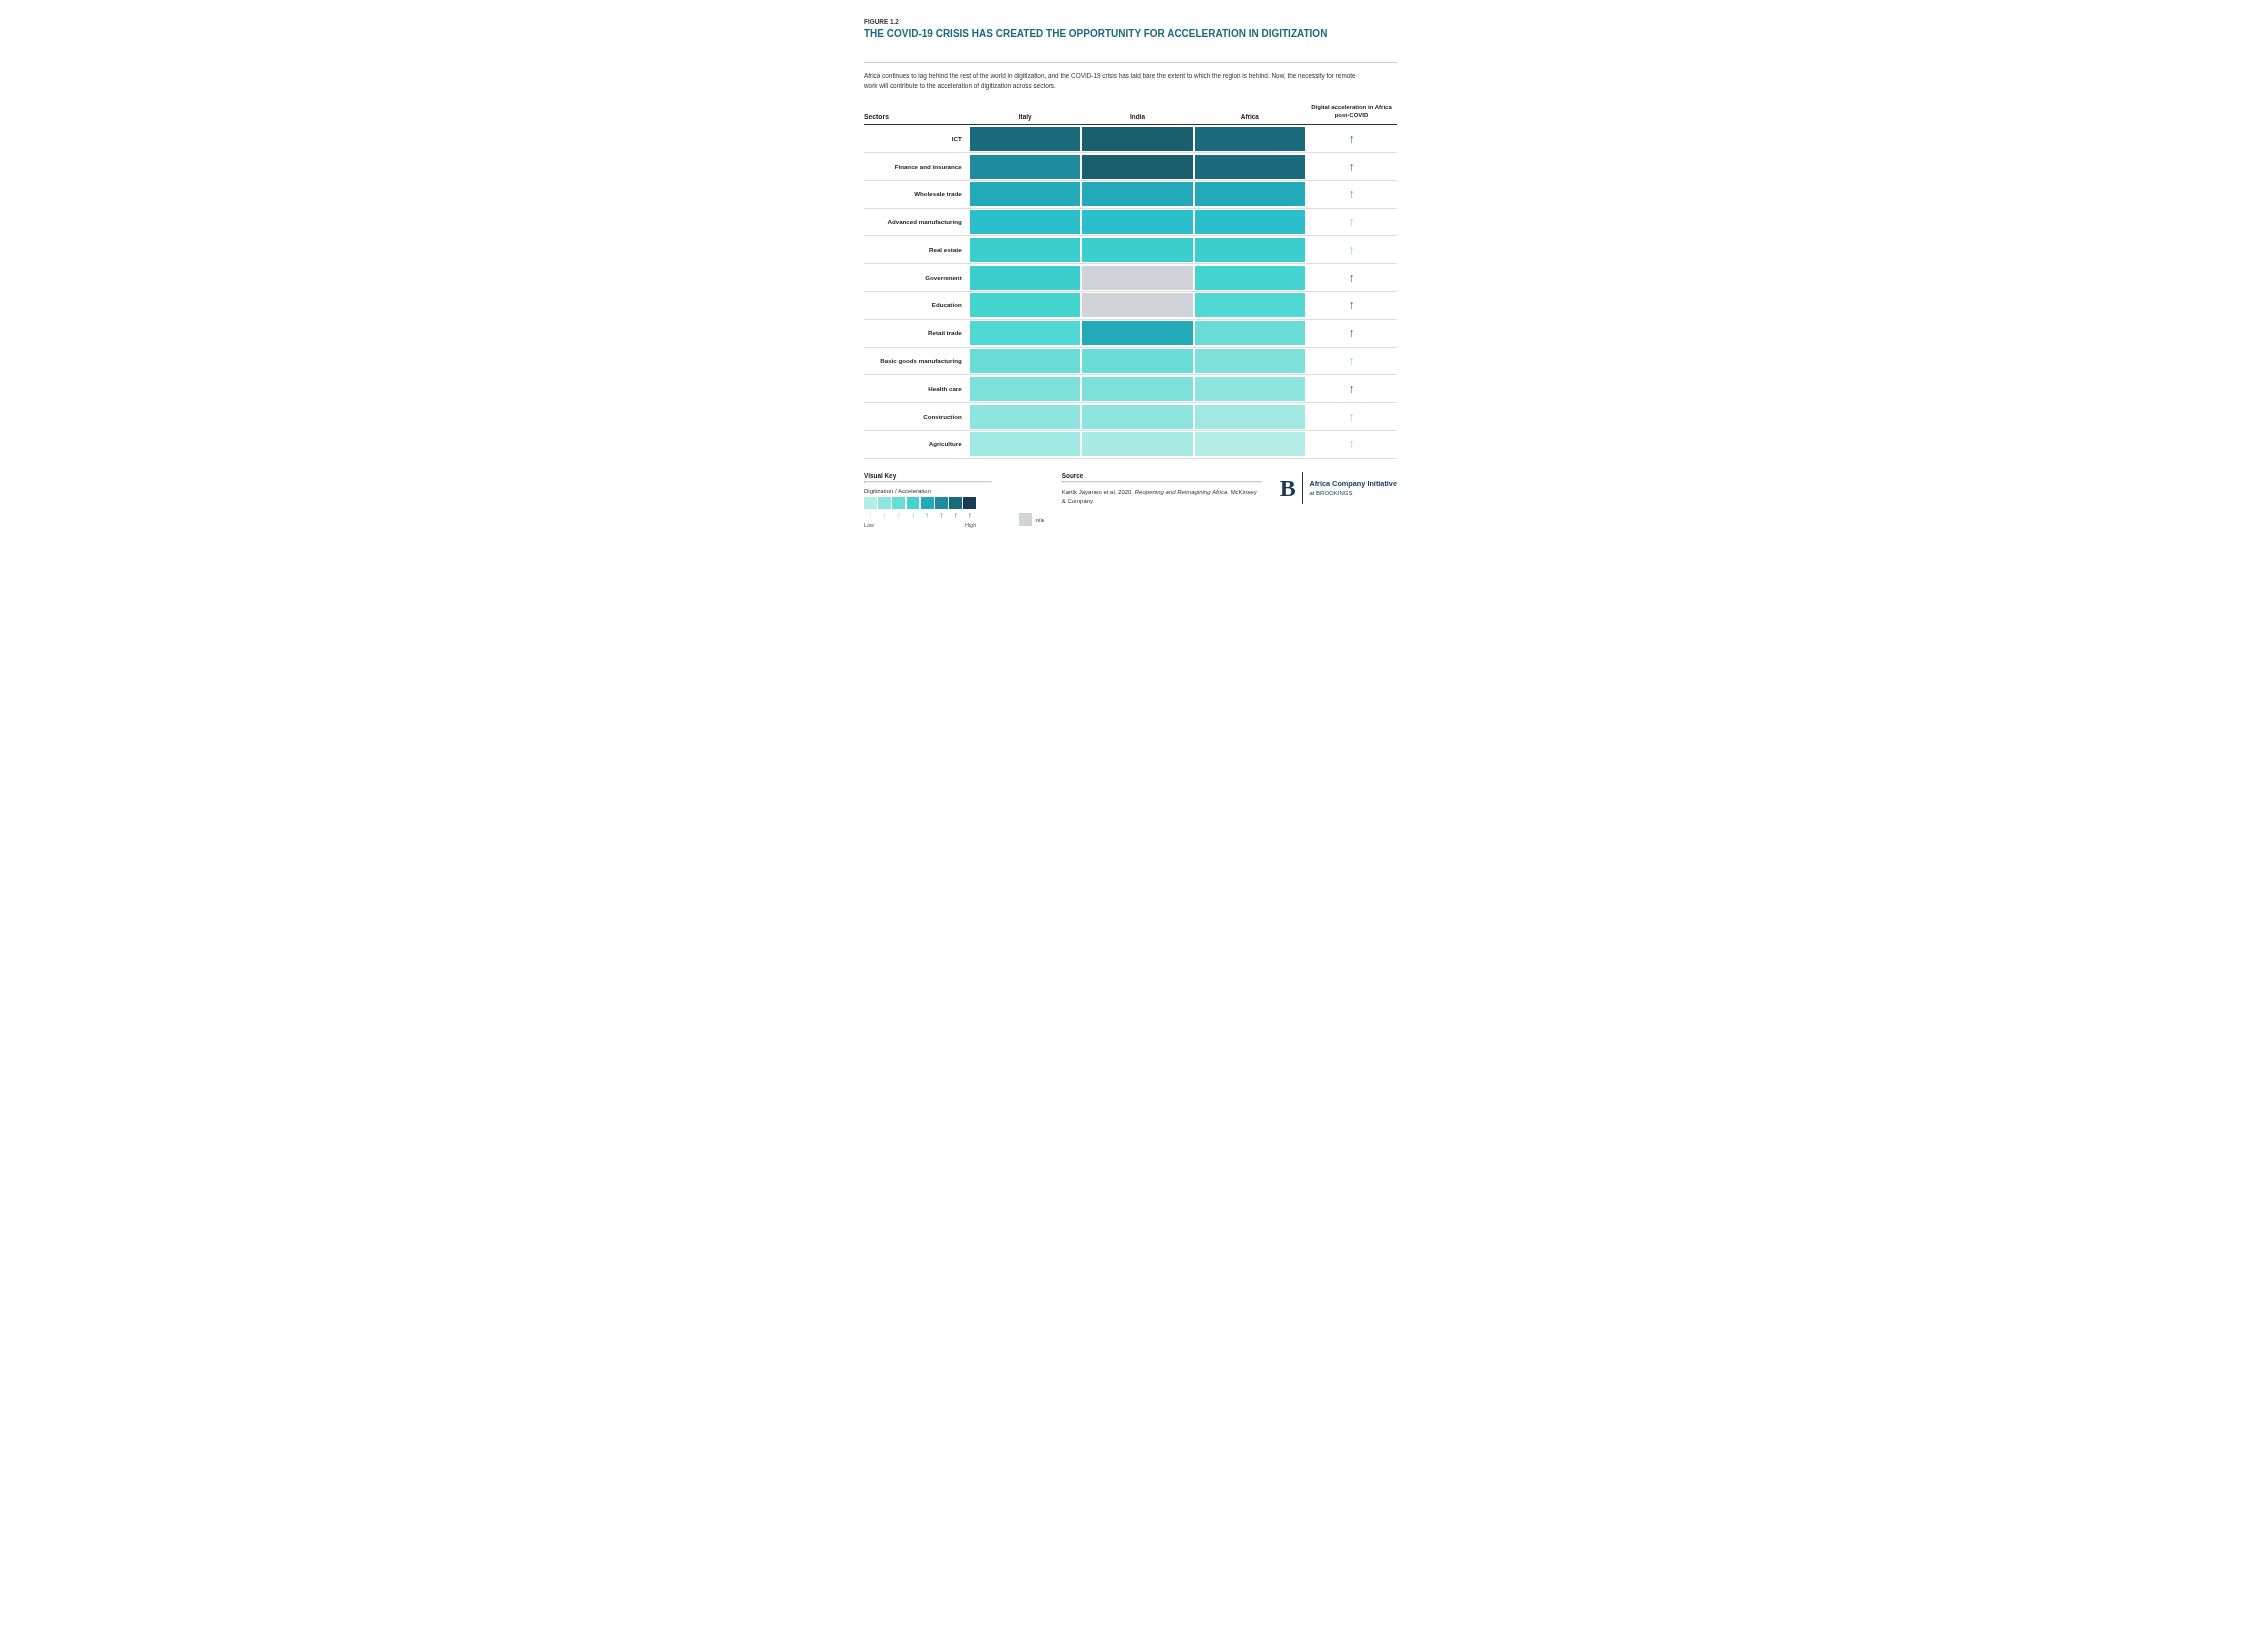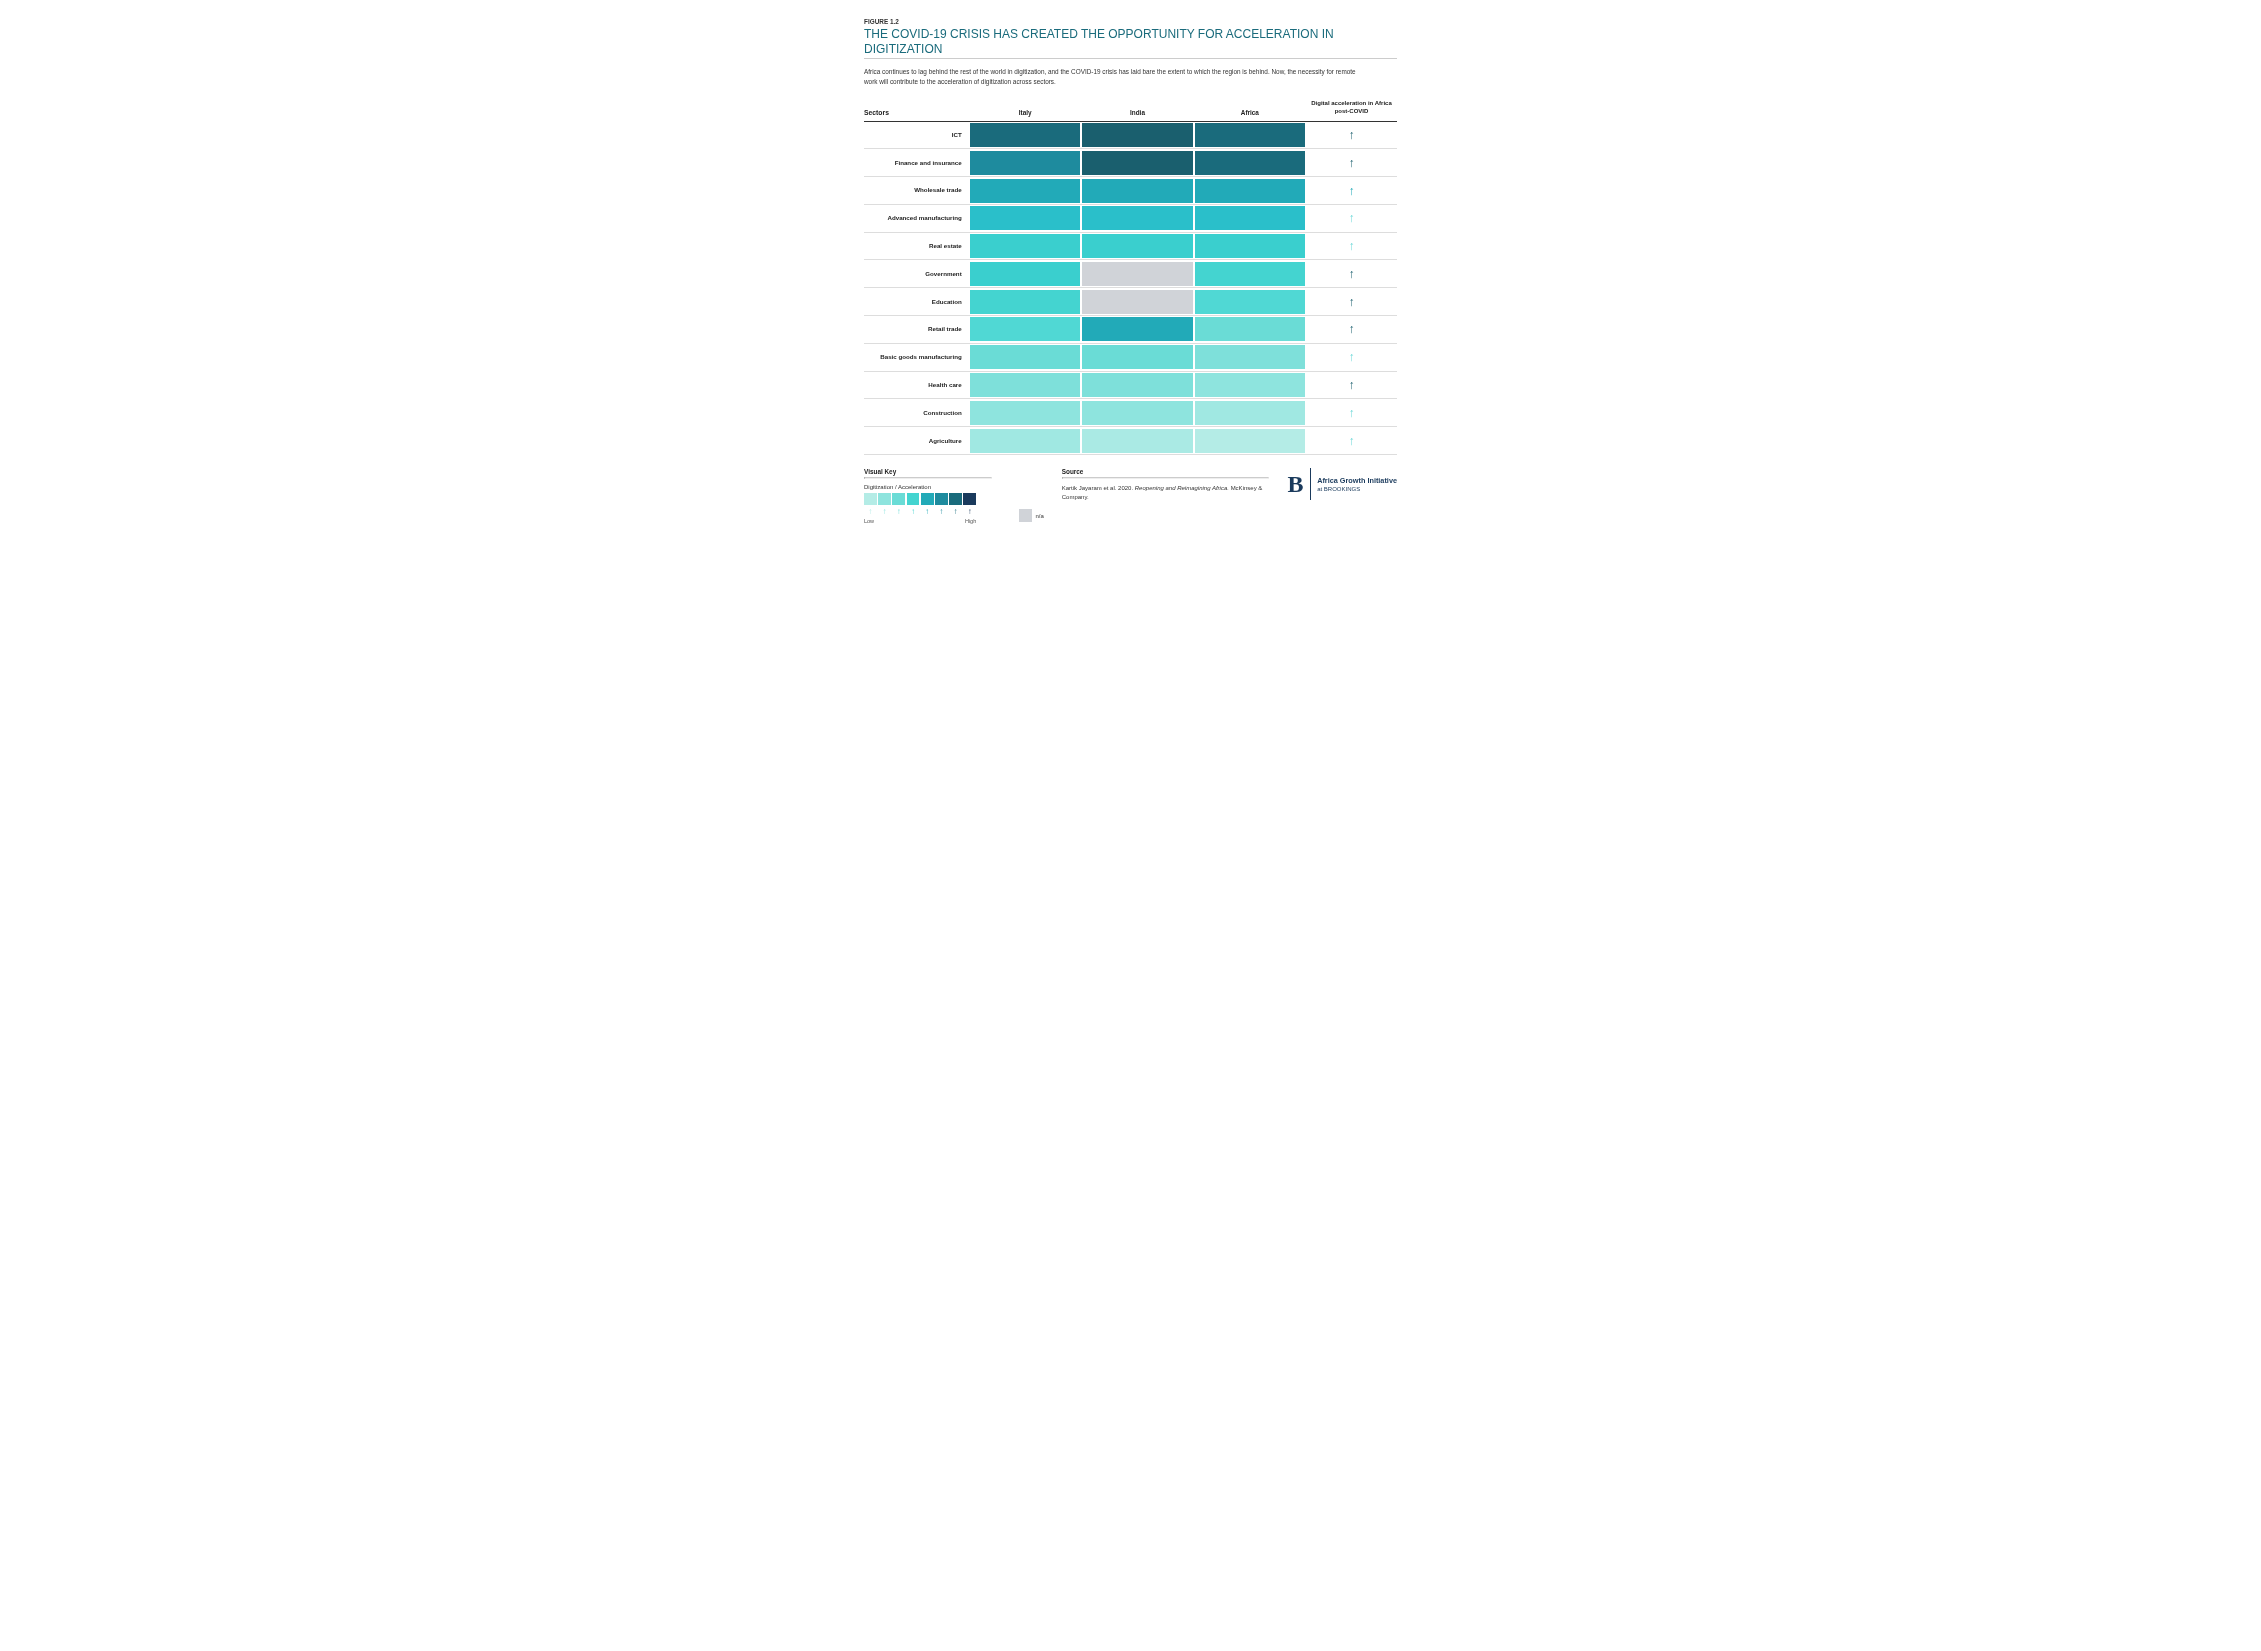--- a/index.html
+++ b/index.html
@@ -18,11 +18,11 @@
       margin-bottom: 1.8px;
     }
     .figure-title {
-      font-size: 12px;
-      font-weight: normal;
+      font-size: 10px;
+      font-weight: bold;
       color: #1a6b7c;
       line-height: 1.3;
-      margin-bottom: 0;
+      margin-bottom: 22px;
     }
     .divider {
       border: none;

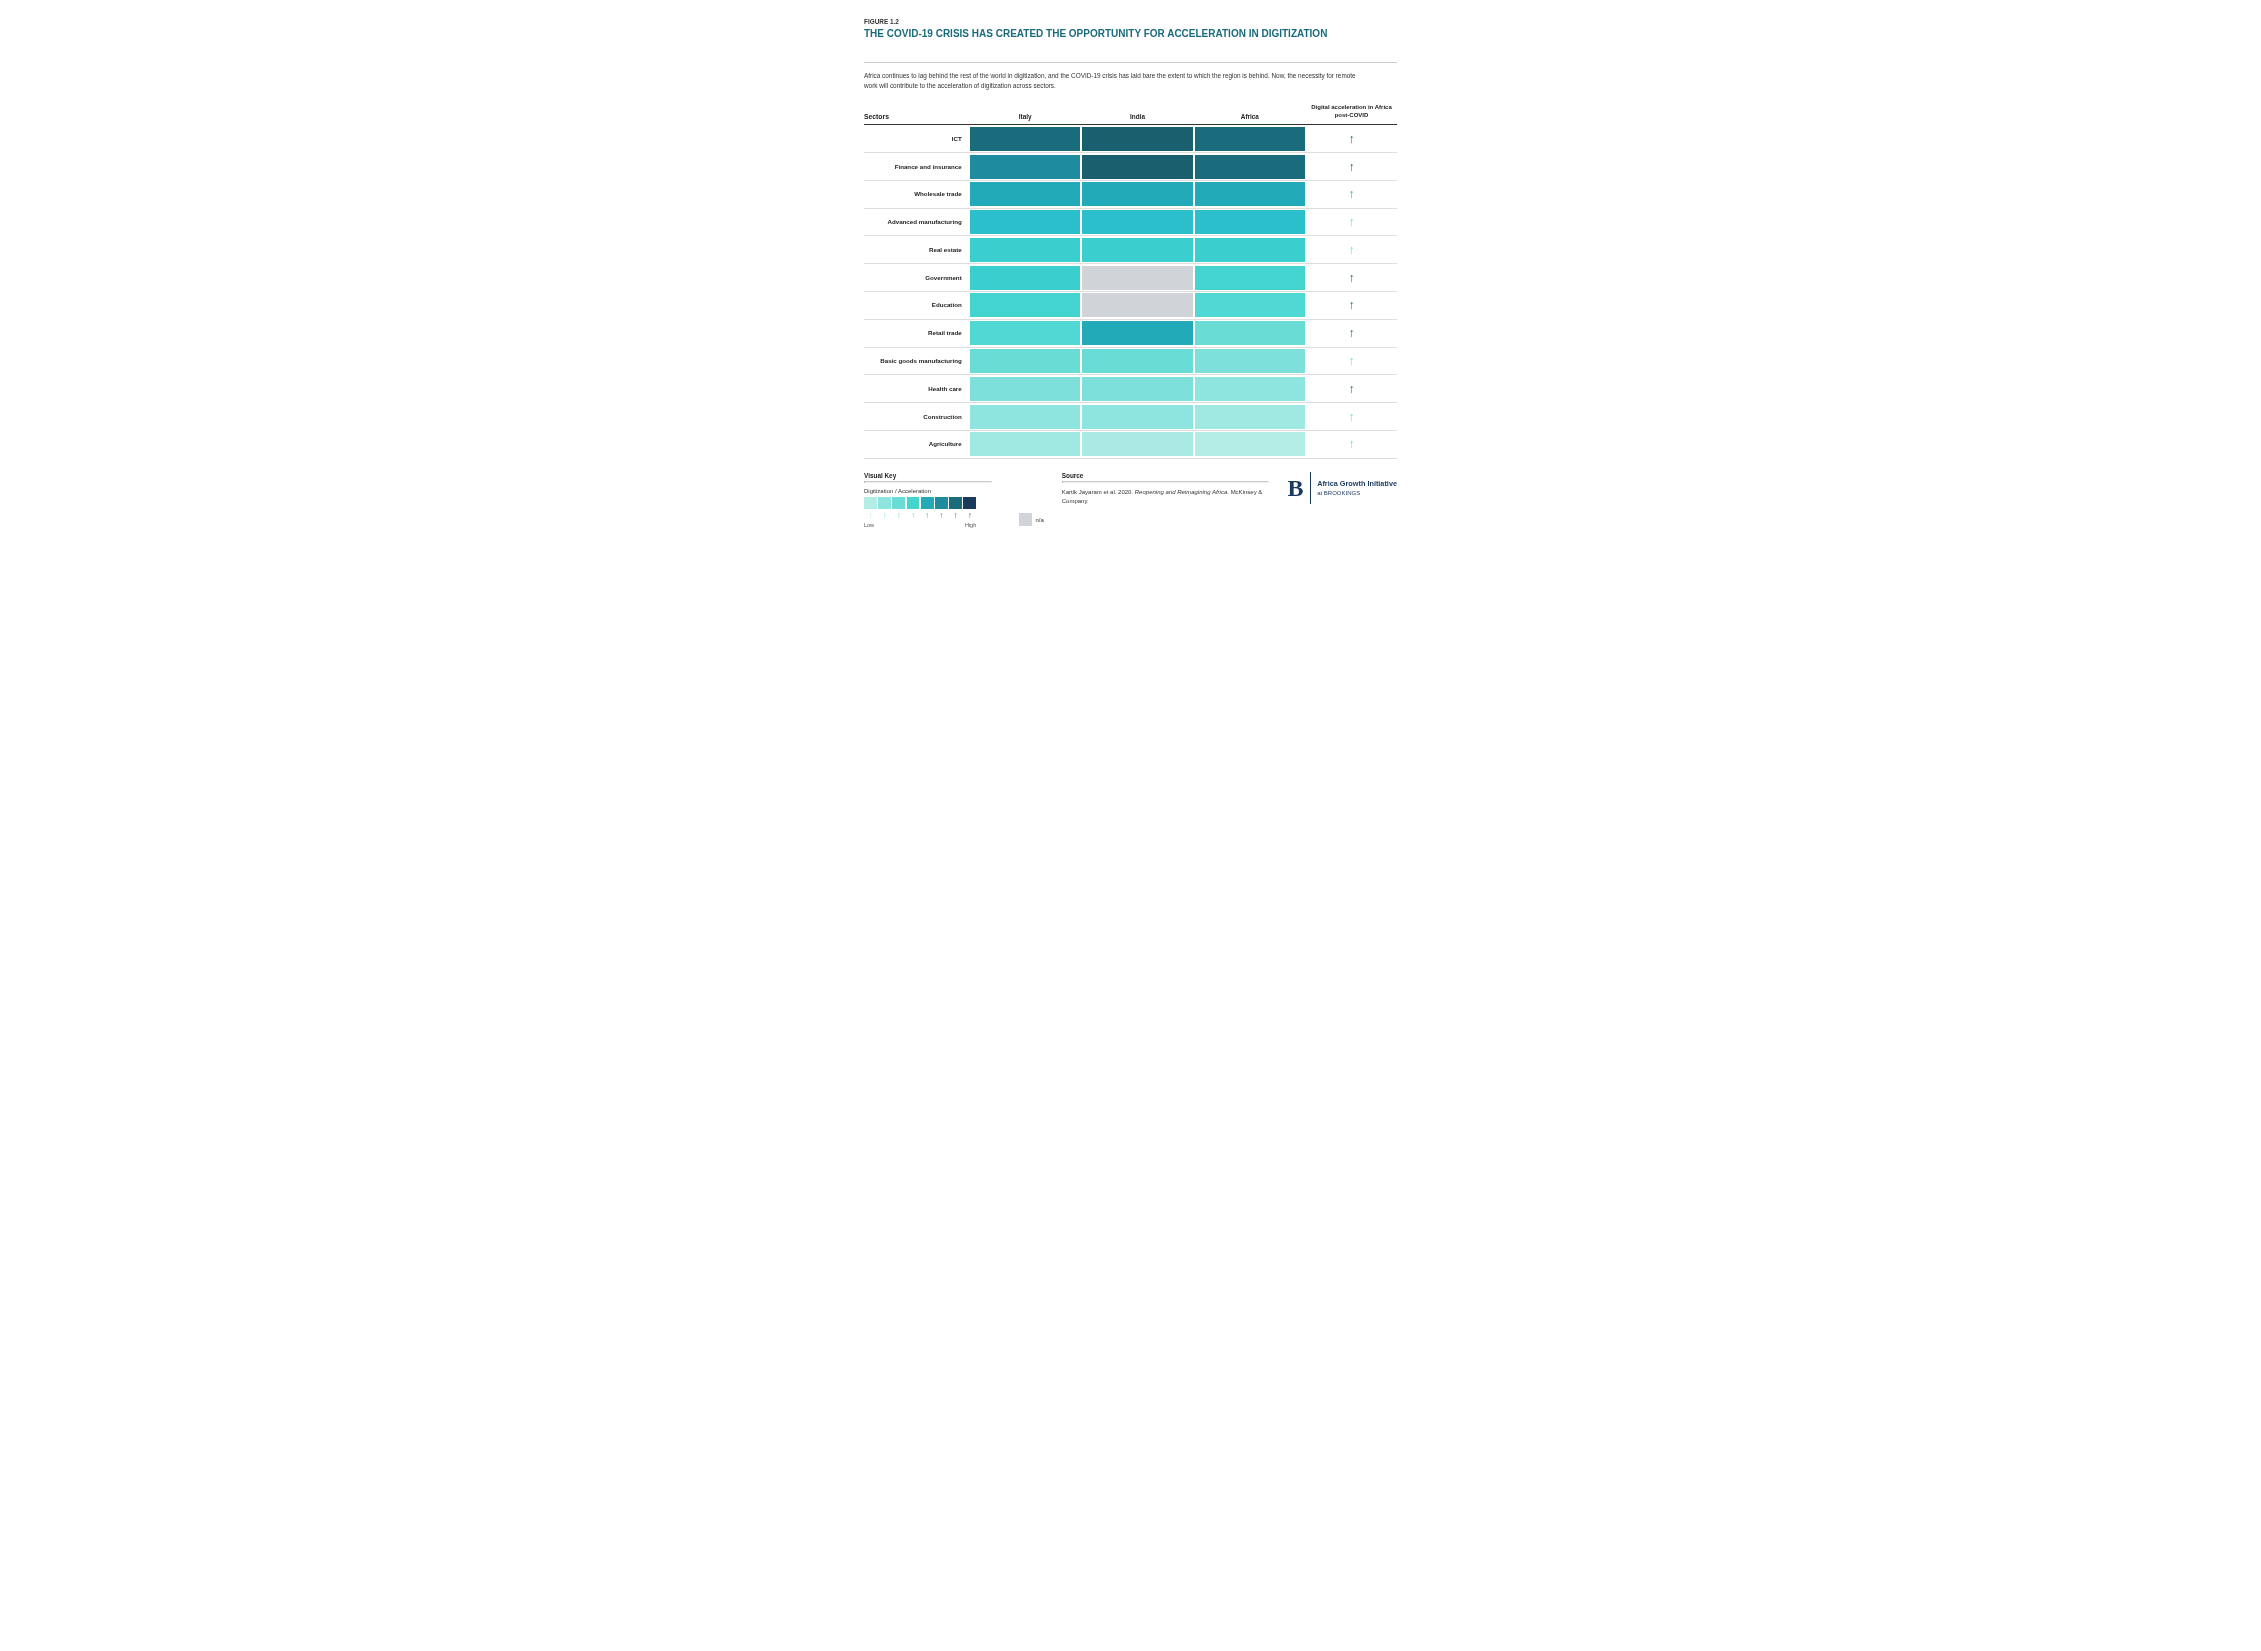--- a/index.html
+++ b/index.html
@@ -474,7 +474,7 @@
     <div class="logo-b">B</div>
     <div class="logo-divider"></div>
     <div>
-      <div class="logo-text">Africa Growth Initiative</div>
+      <div class="logo-text">Africa Company Initiative</div>
       <div class="logo-sub">at BROOKINGS</div>
     </div>
   </div>

